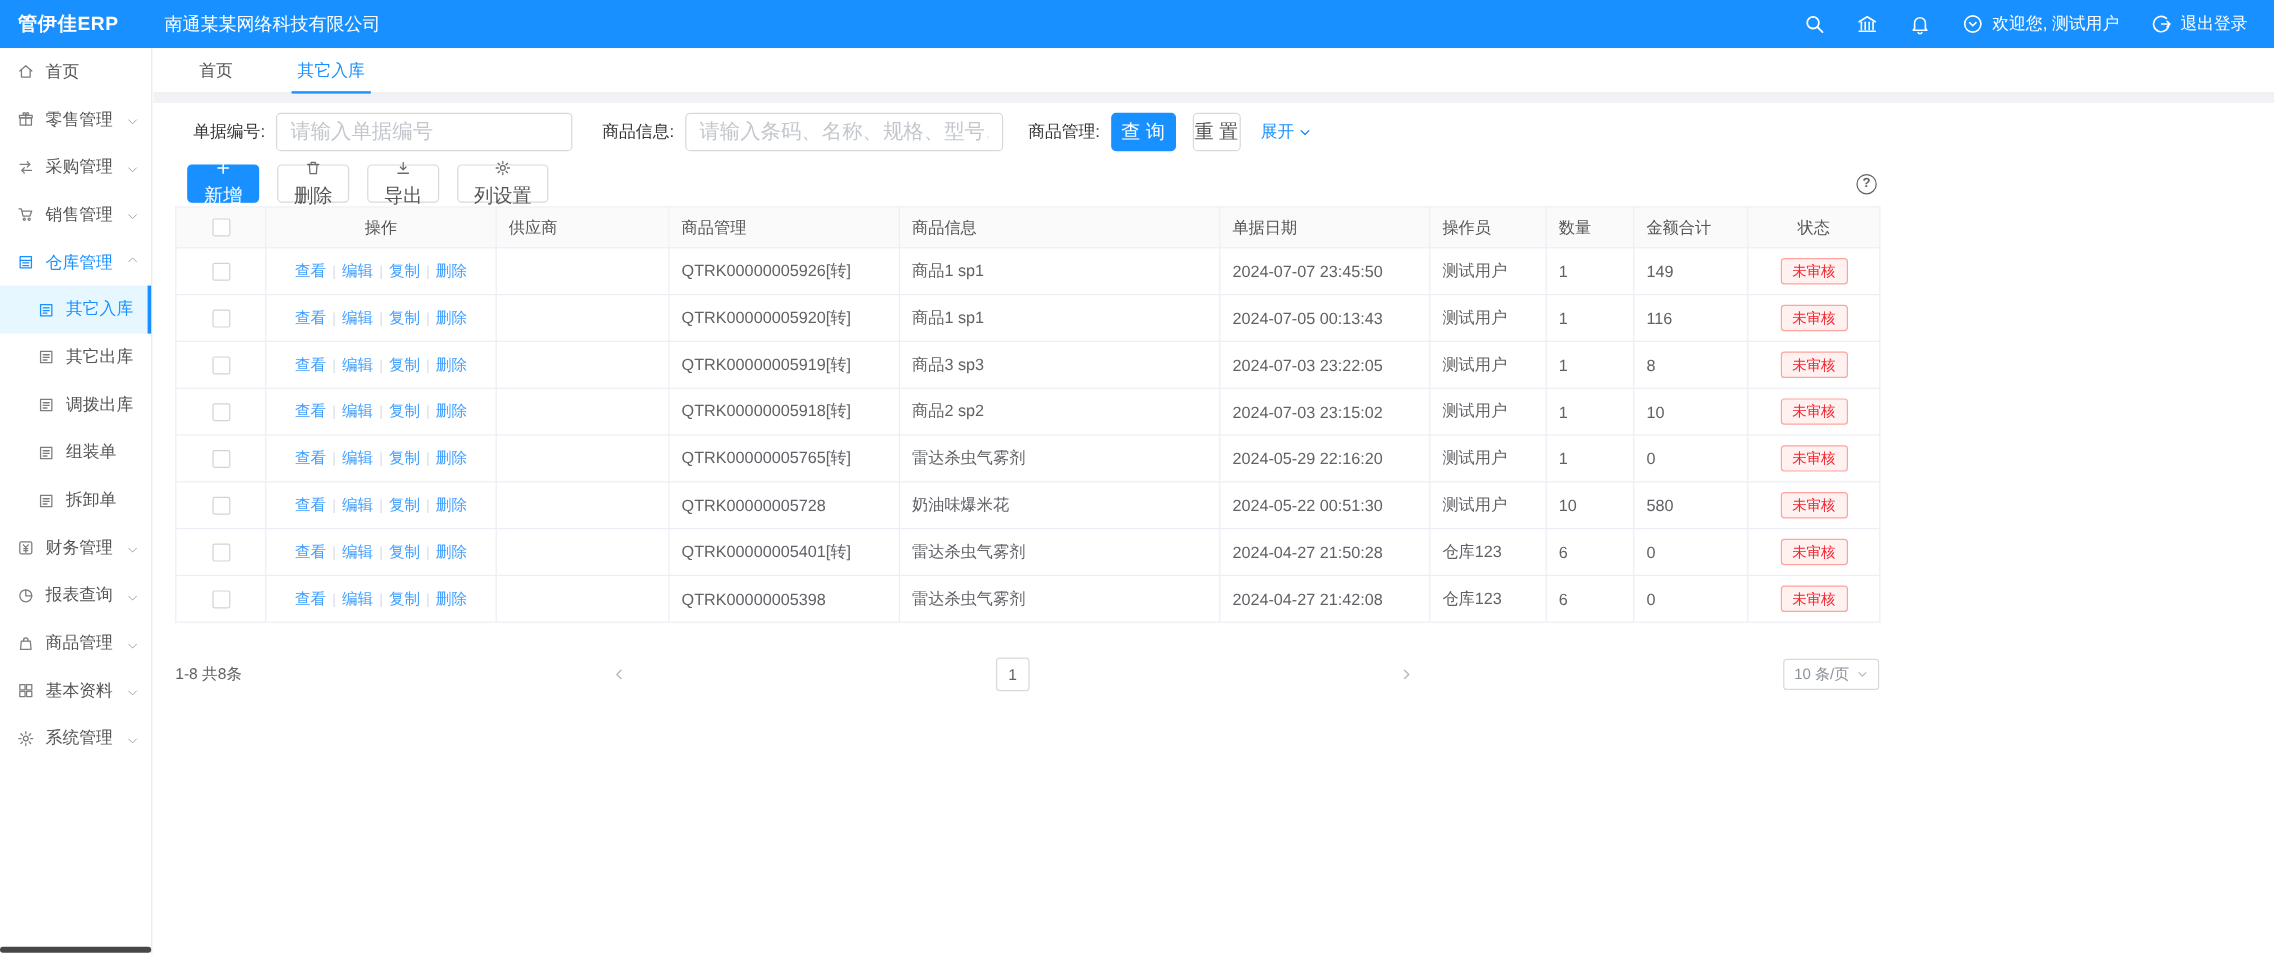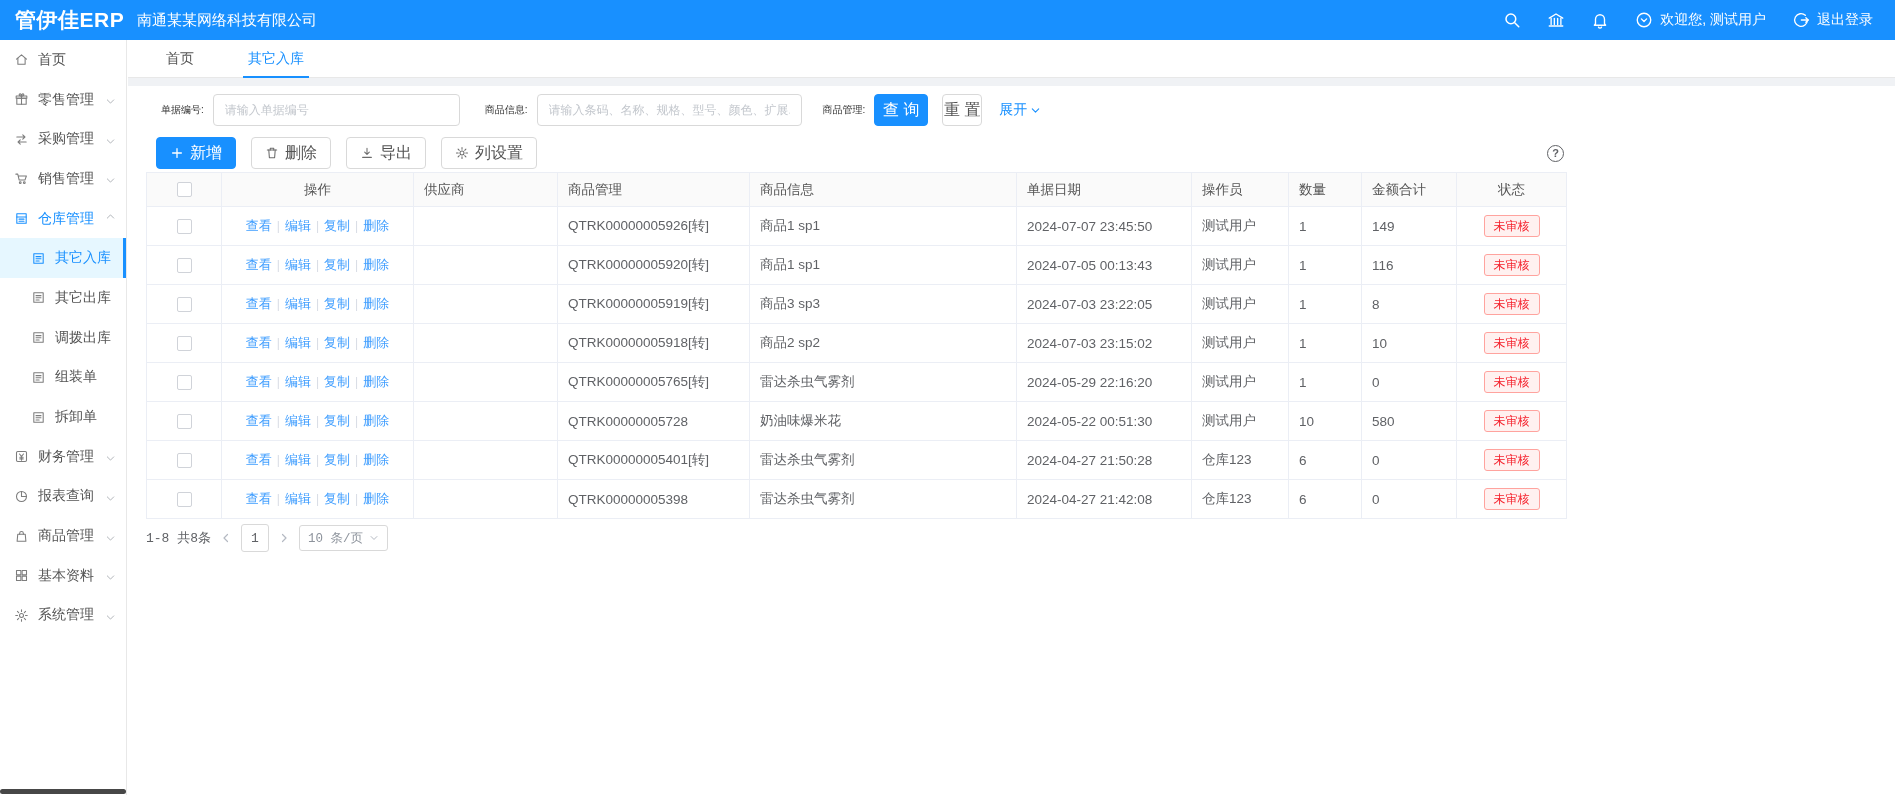--- a/index.html
+++ b/index.html
@@ -9,7 +9,7 @@
   
   .topbar { position:absolute; top:0; left:0; width:1895px; height:40px;
     background:#1890ff; display:flex; align-items:center; color:#fff; z-index:10; }
-  .logo { width:127px; padding-left:15px; font-size:21px; font-weight:bold; letter-spacing:.5px; white-space:nowrap; }
+  .logo { width:127px; padding-left:15px; font-size:16px; font-weight:bold; letter-spacing:.5px; white-space:nowrap; }
   .company { font-size:15px; margin-left:10px; }
   .topbar-right { margin-left:auto; display:flex; align-items:center; gap:26px; padding-right:22px; font-size:14px; }
   .tb-icon { width:18px; height:18px; display:inline-block; cursor:pointer; }

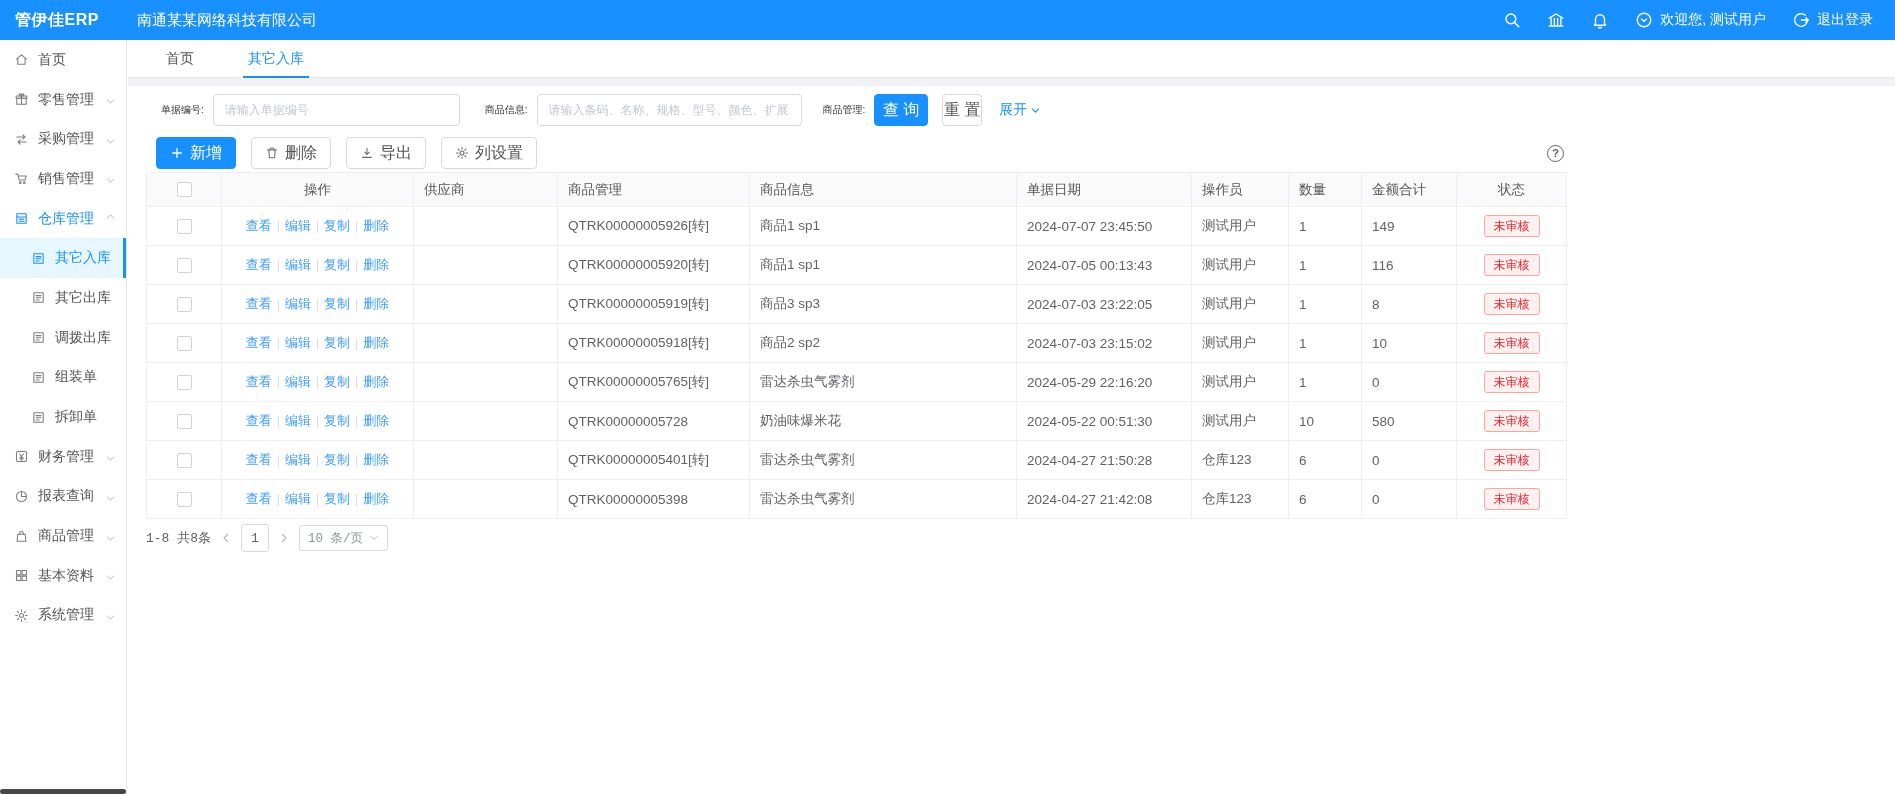--- a/index.html
+++ b/index.html
@@ -47,7 +47,7 @@
 
   
   .filter-row { height:48px; display:flex; align-items:center; padding-left:15px; }
-  .f-label { font-size:10px; color:#333; margin-right:9px; white-space:nowrap; }
+  .f-label { font-size:14px; color:#333; margin-right:9px; white-space:nowrap; }
   .f-input { height:32px; border:1px solid #d9d9d9; border-radius:4px; font-size:12px; color:#606266;
     padding:0 11px; outline:none; font-family:inherit; }
   .f-input::placeholder { color:#c3c7cd; }

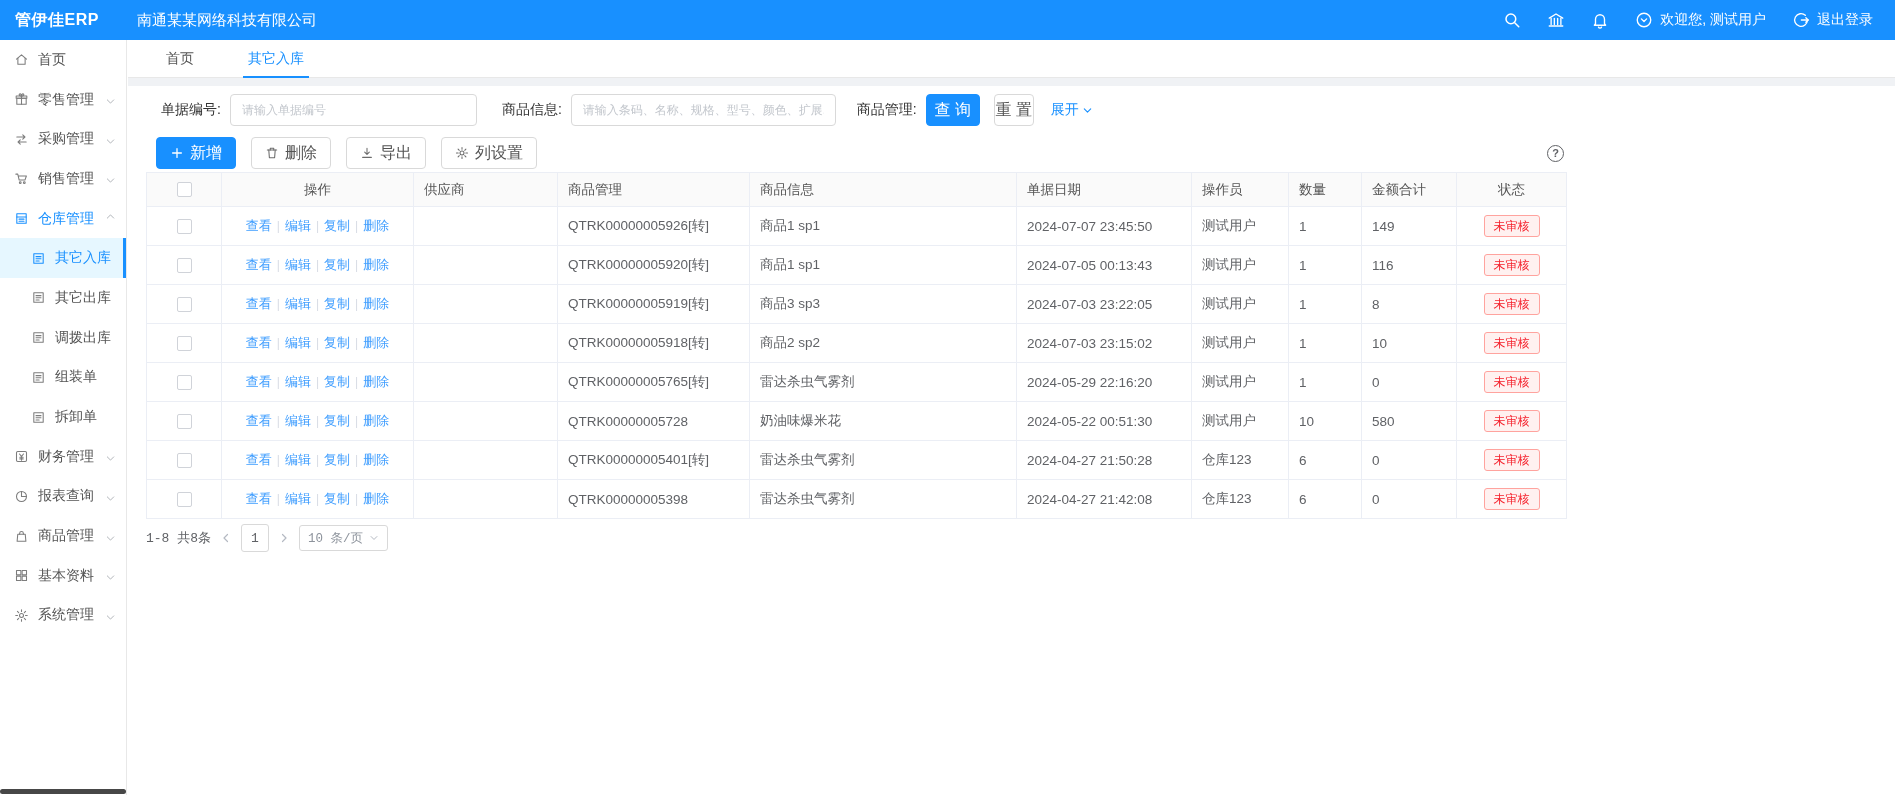--- a/index.html
+++ b/index.html
@@ -48,7 +48,7 @@
   
   .filter-row { height:48px; display:flex; align-items:center; padding-left:15px; }
   .f-label { font-size:14px; color:#333; margin-right:9px; white-space:nowrap; }
-  .f-input { height:32px; border:1px solid #d9d9d9; border-radius:4px; font-size:12px; color:#606266;
+  .f-input { height:32px; border:1px solid #d9d9d9; border-radius:4px; font-size:17px; color:#606266;
     padding:0 11px; outline:none; font-family:inherit; }
   .f-input::placeholder { color:#c3c7cd; }
   .in-billno { width:247px; margin-right:25px; }

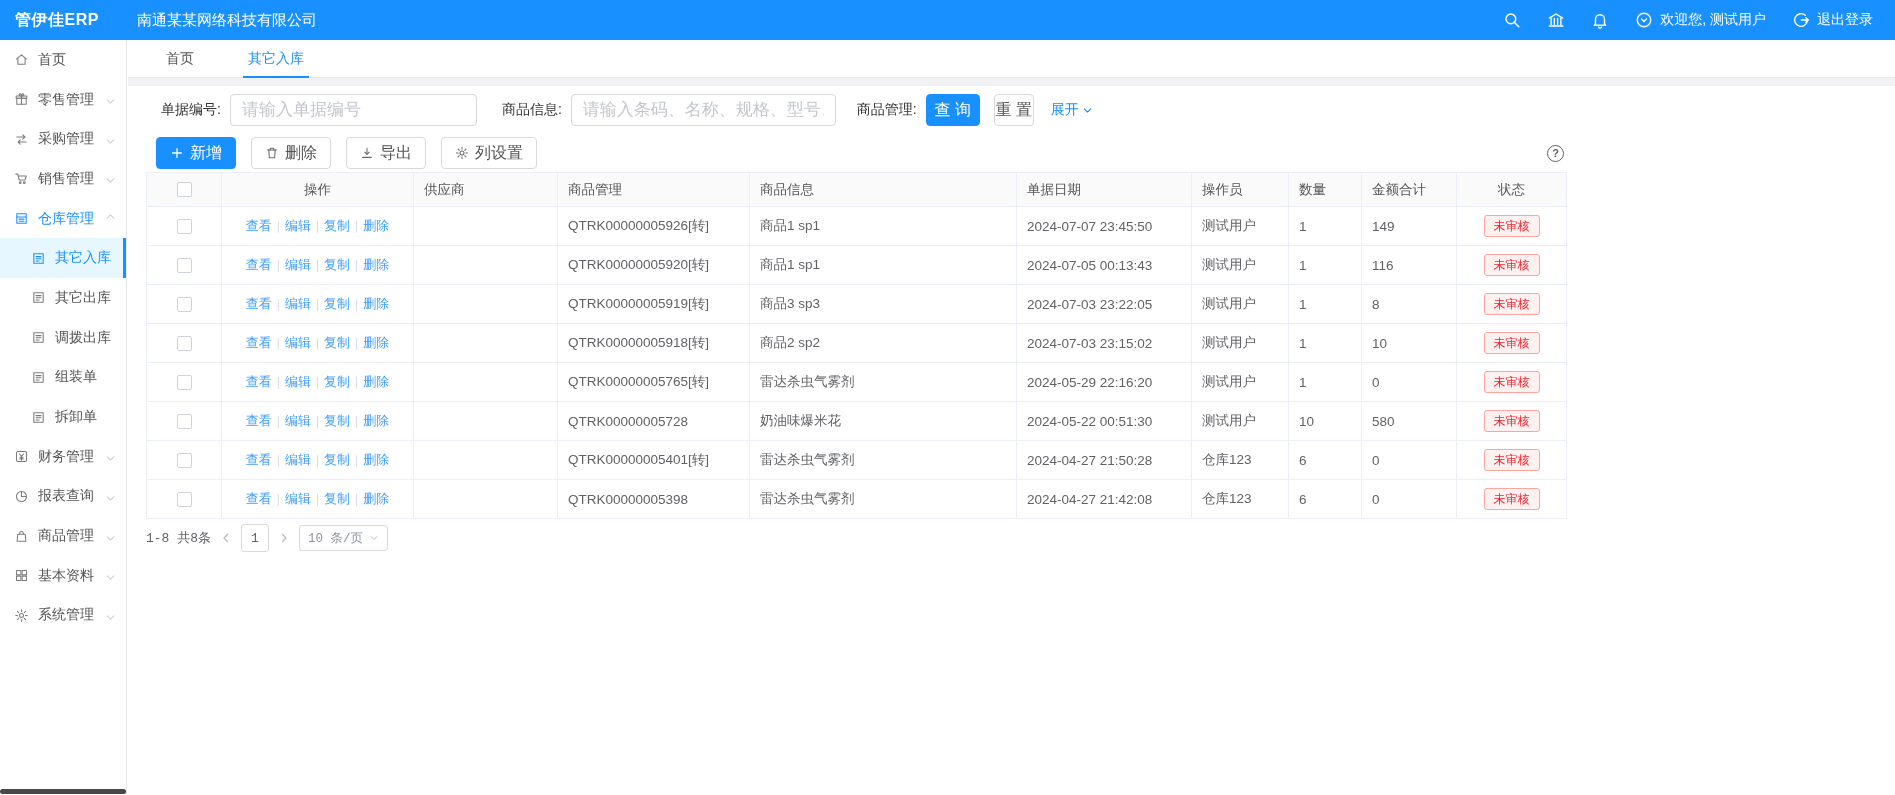--- a/index.html
+++ b/index.html
@@ -67,7 +67,7 @@
 
   
   .toolbar-row { height:38px; display:flex; align-items:center; padding-left:10px; }
-  .t-btn { padding:1px 13px; margin-right:15px; gap:6px; }
+  .t-btn { padding:1px 13px; margin-right:15px; gap:6px;flex-direction:column; }
   .t-icon { width:14px; height:14px; display:inline-block; }
   .t-icon svg { width:100%; height:100%; display:block; }
   .help-circle { margin-left:auto; width:17px; height:17px; border:1.6px solid #606266; border-radius:50%;

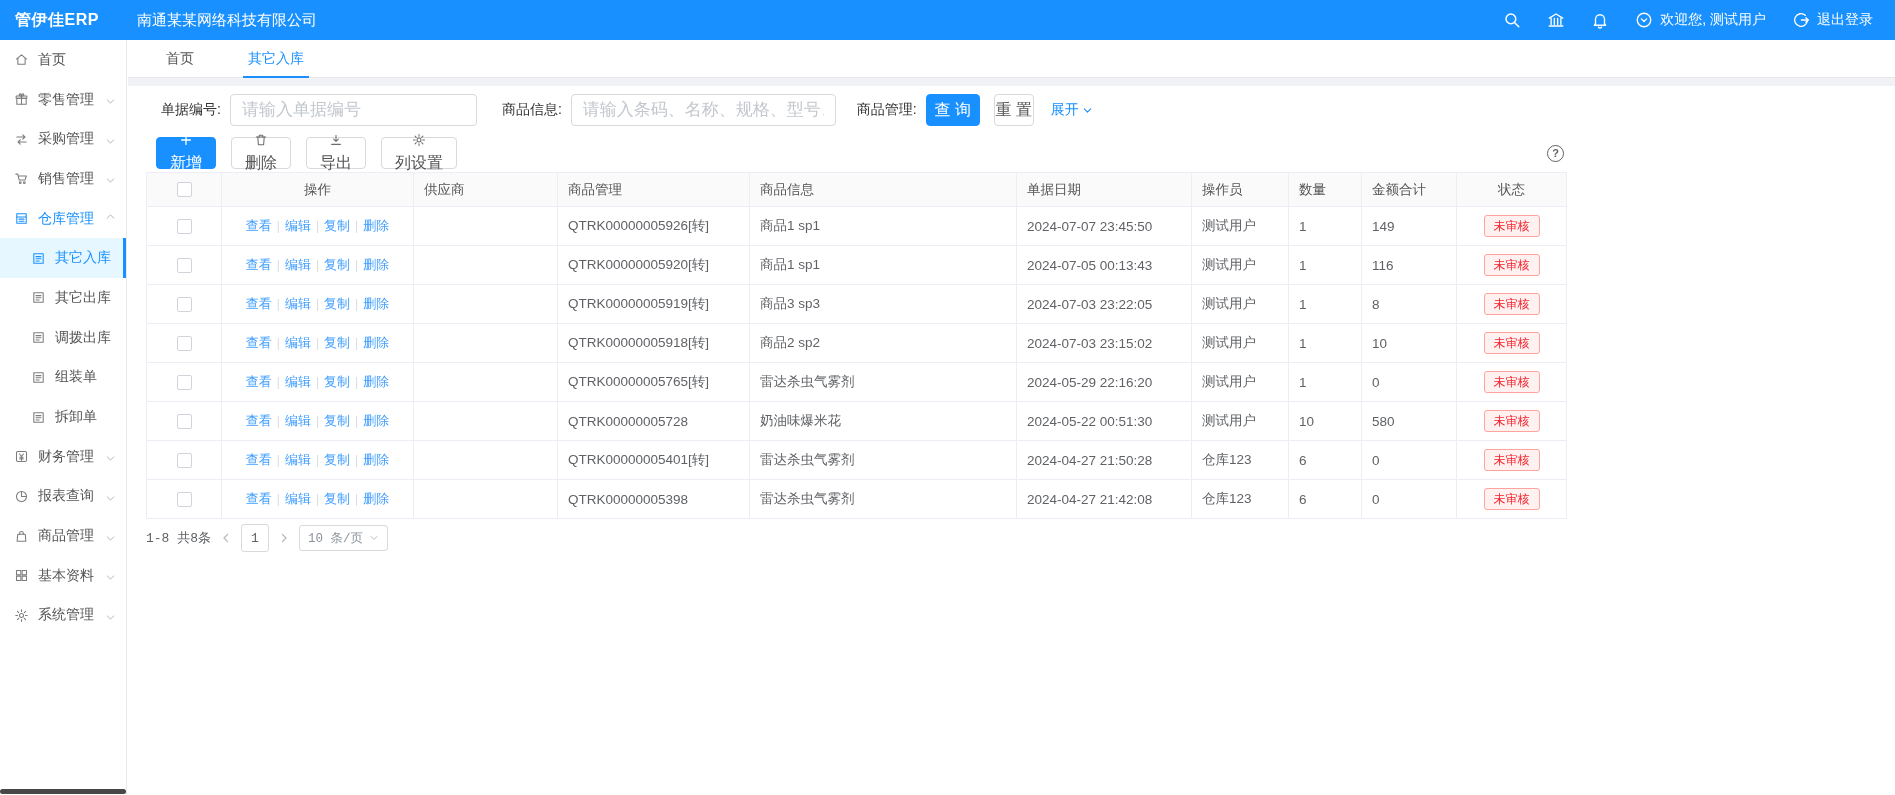--- a/index.html
+++ b/index.html
@@ -89,8 +89,8 @@
     border-radius:3px; padding:3px 9px; font-size:12px; line-height:1.2; }
 
   
-  .pager { width:1420px; display:flex; align-items:center; justify-content:flex-start; gap:9px;
-    margin-top:5px; font-size:13px; color:#606266;font-family:Liberation Mono, monospace; }
+  .pager { width:1420px; display:flex; align-items:center; justify-content:space-between; gap:9px;
+    margin-top:29px; font-size:13px; color:#606266; }
   .pg-arrow { width:12px; height:12px; color:#b4b9c2; cursor:pointer; }
   .pg-arrow svg { width:100%; height:100%; display:block; }
   .pg-page { min-width:28px; height:28px; border:1px solid #d9d9d9; border-radius:3px; background:#fff;

